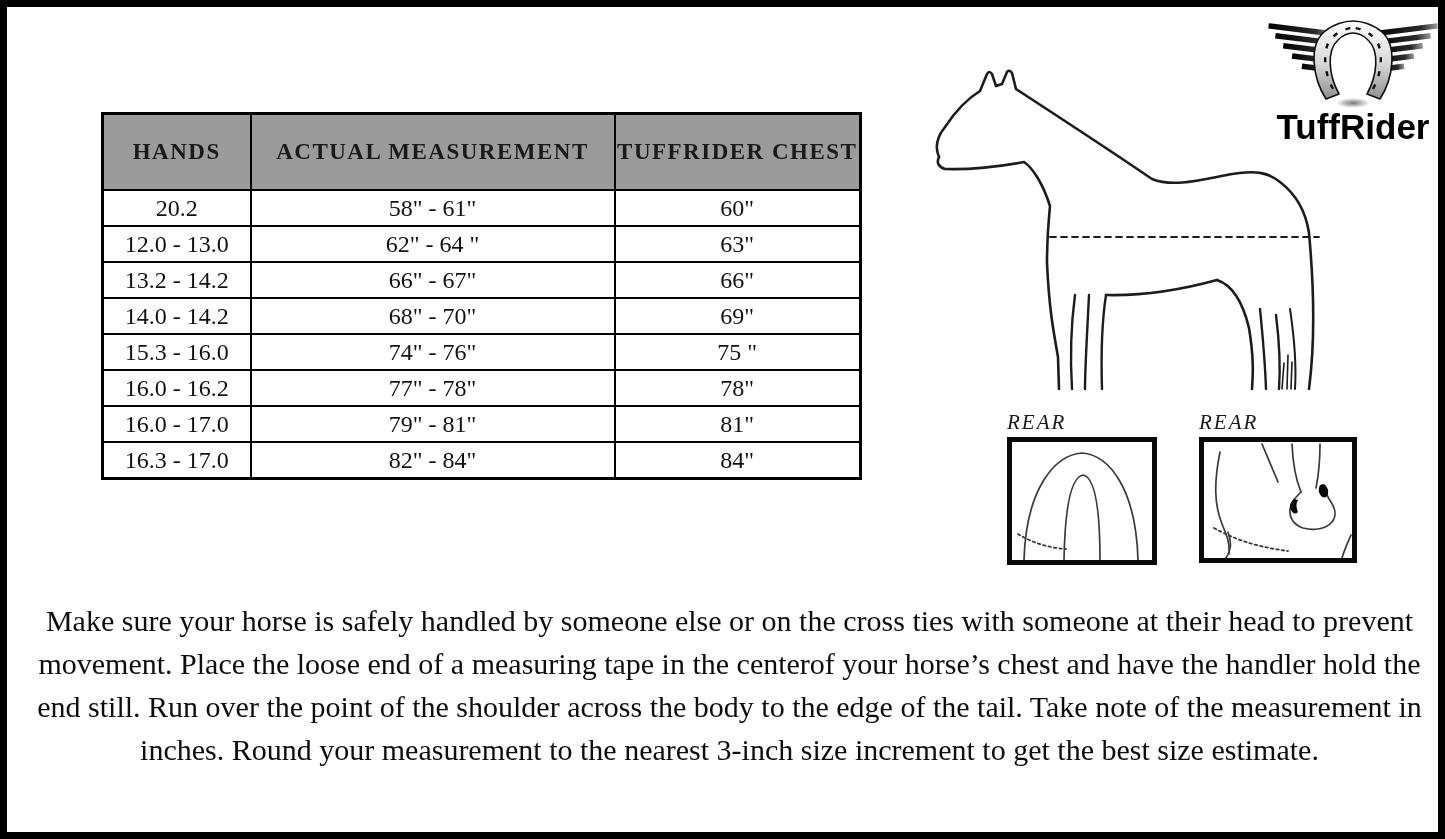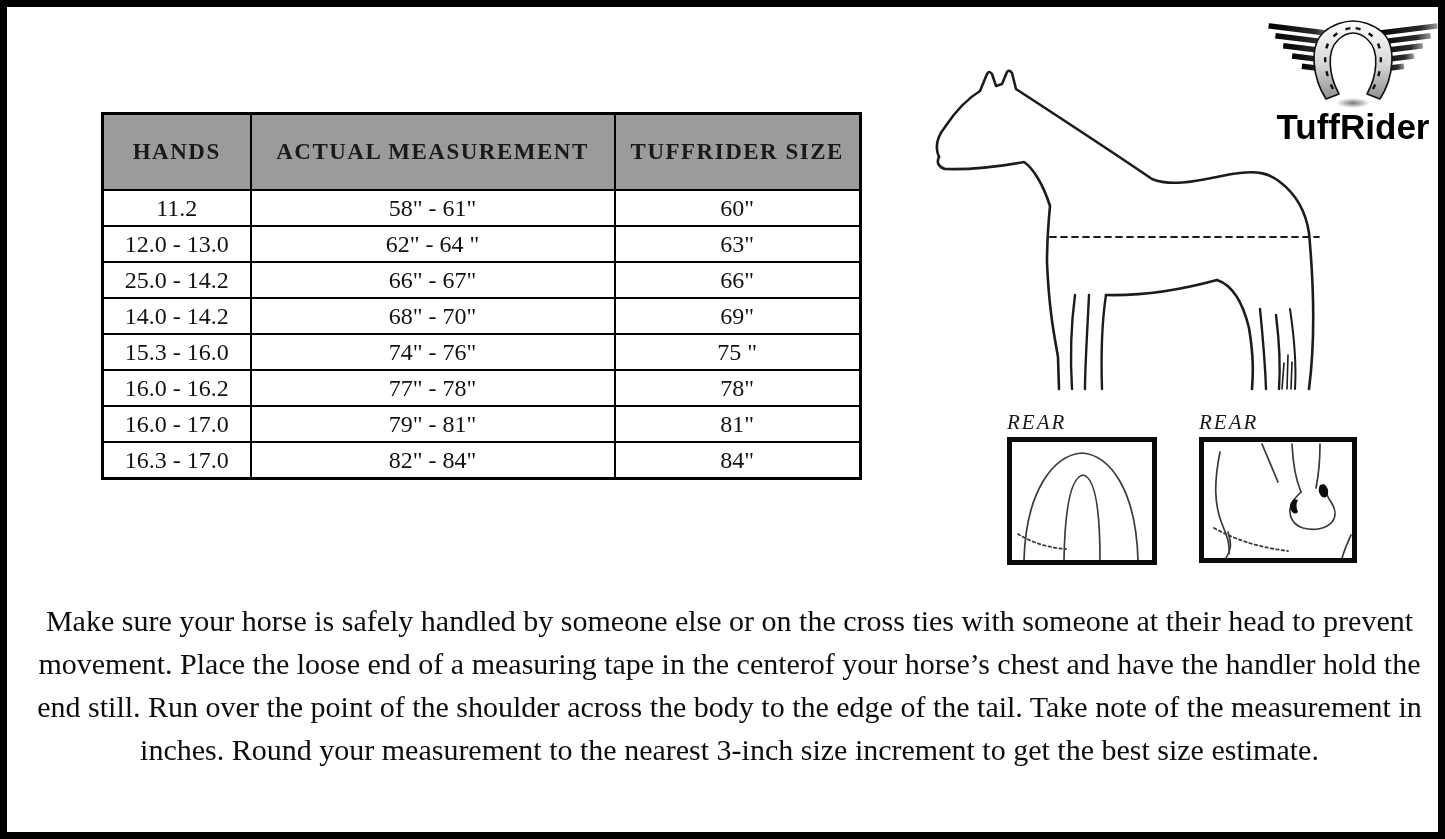--- a/index.html
+++ b/index.html
@@ -96,7 +96,7 @@
       <tr>
         <th>HANDS</th>
         <th>ACTUAL MEASUREMENT</th>
-        <th>TUFFRIDER SIZE</th>
+        <th>TUFFRIDER CHEST</th>
       </tr>
     </thead>
     <tbody>

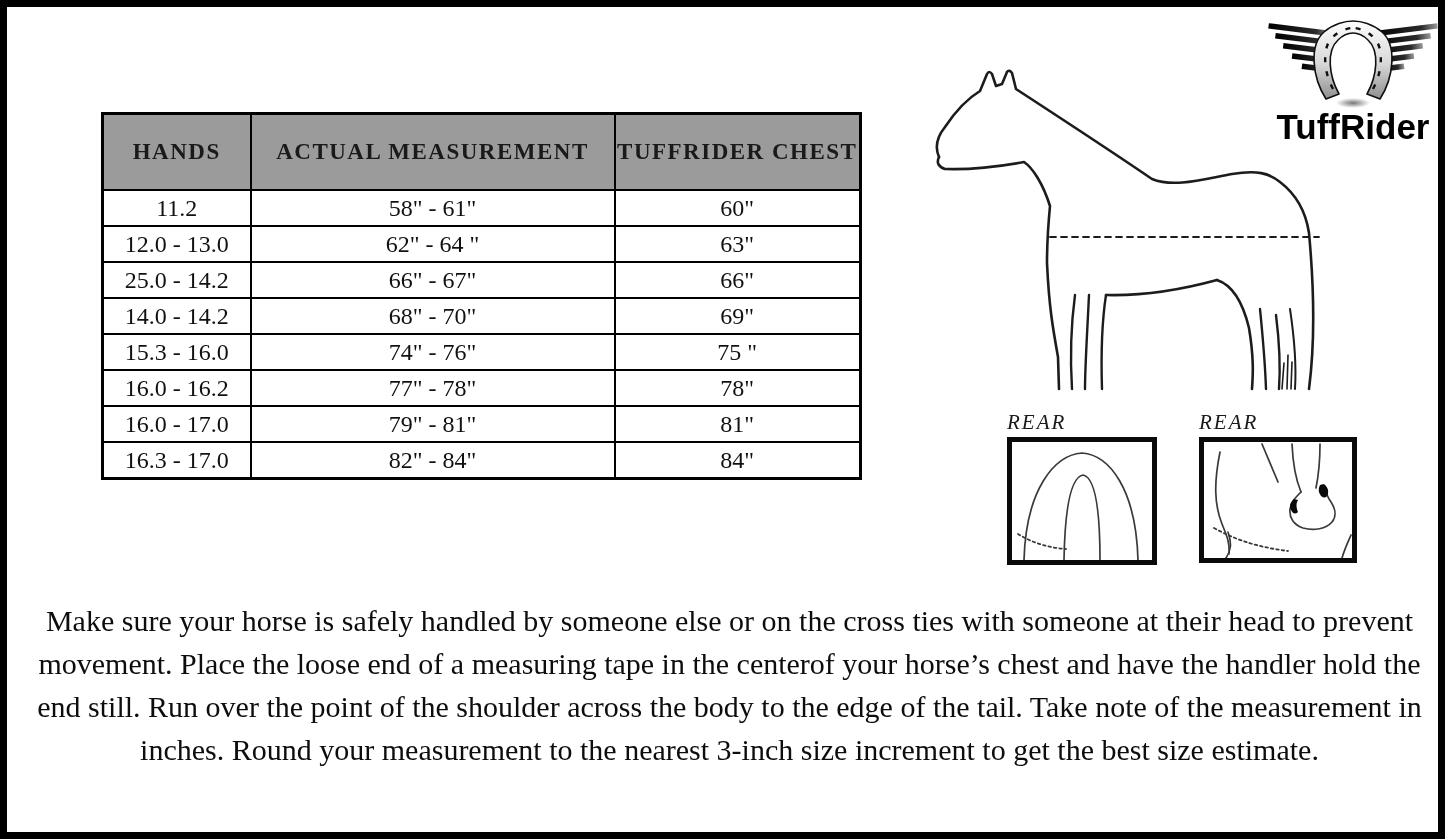--- a/index.html
+++ b/index.html
@@ -101,7 +101,7 @@
     </thead>
     <tbody>
         <tr>
-          <td>11.2</td>
+          <td>20.2</td>
           <td>58" - 61"</td>
           <td>60"</td>
         </tr>

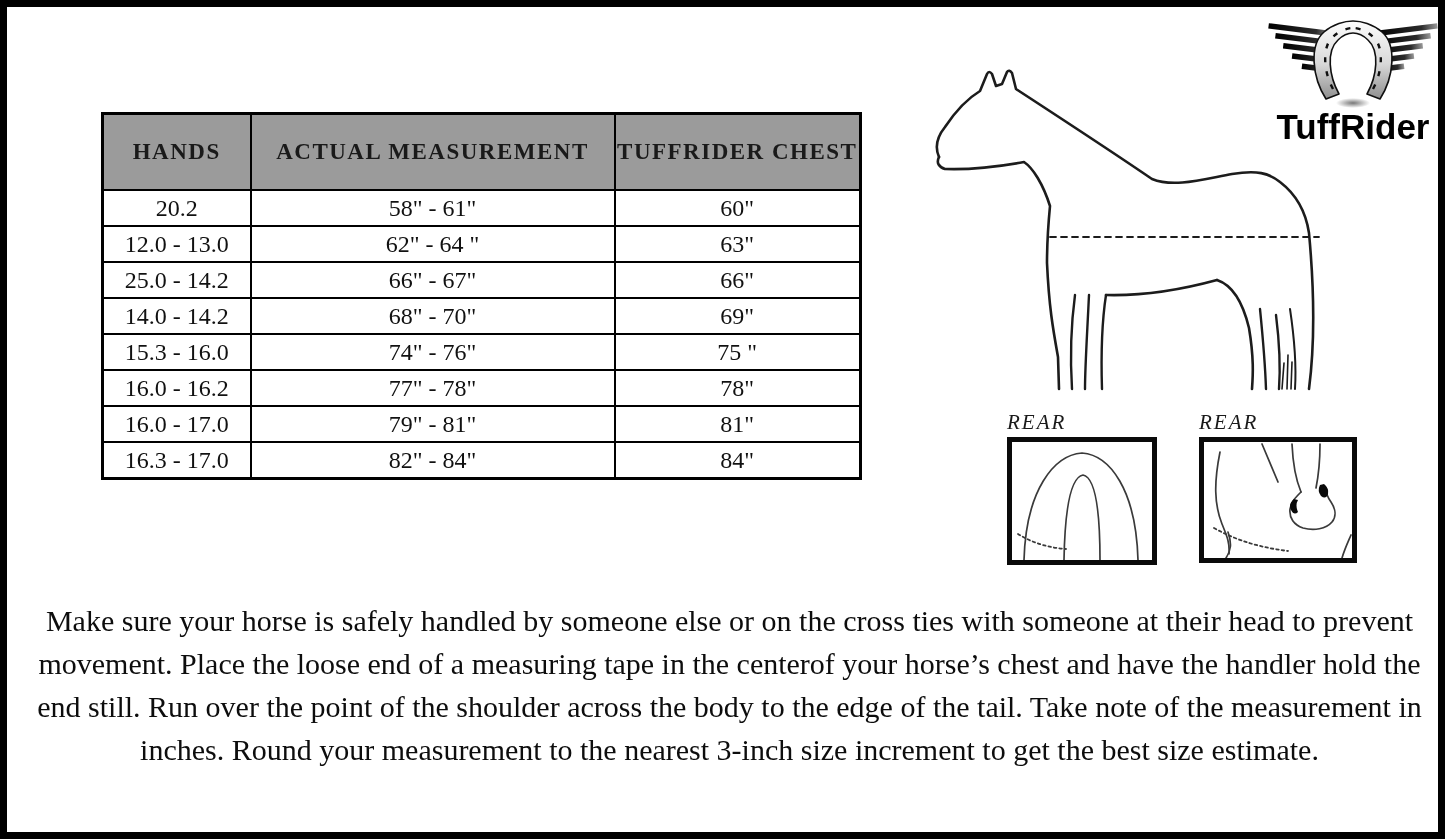--- a/index.html
+++ b/index.html
@@ -111,7 +111,7 @@
           <td>63"</td>
         </tr>
         <tr>
-          <td>25.0 - 14.2</td>
+          <td>13.2 - 14.2</td>
           <td>66" - 67"</td>
           <td>66"</td>
         </tr>

